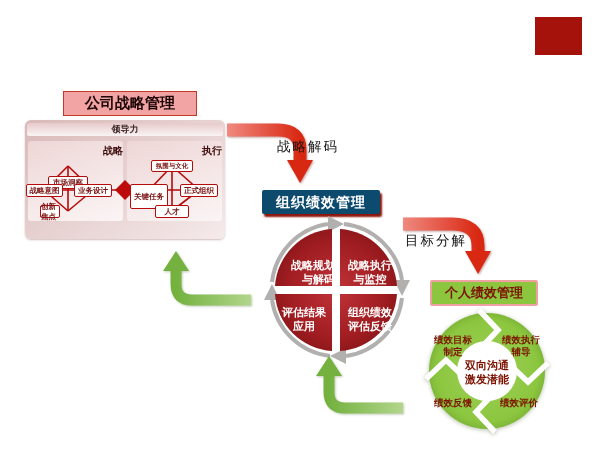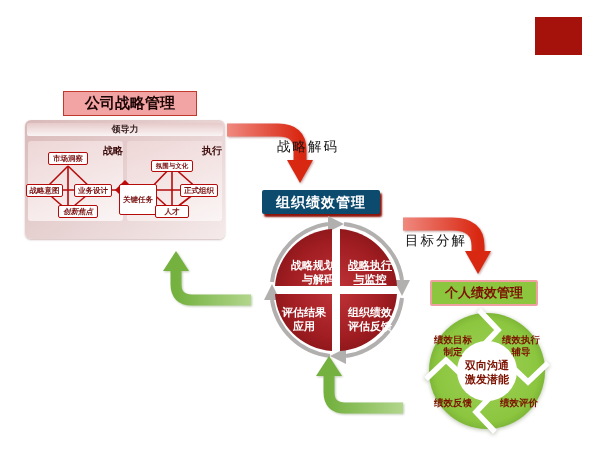--- a/index.html
+++ b/index.html
@@ -91,7 +91,7 @@
     <polygon points="125,180 135,190 125,200 115,190" fill="#bd0a0a"></polygon>
   </svg>
 
-  <div class="abs blm-box" style="left:48px;top:152px;width:40px;height:13px;">市场洞察</div>
+  <div class="abs blm-box" style="left:48px;top:176px;width:40px;height:13px;">市场洞察</div>
   <div class="abs blm-box" style="left:26px;top:184px;width:37px;height:13px;">战略意图</div>
   <div class="abs blm-box" style="left:74px;top:184px;width:38px;height:13px;">业务设计</div>
   <div class="abs blm-box" style="left:58px;top:205px;width:40px;height:13px;font-style:italic;">创新焦点</div>

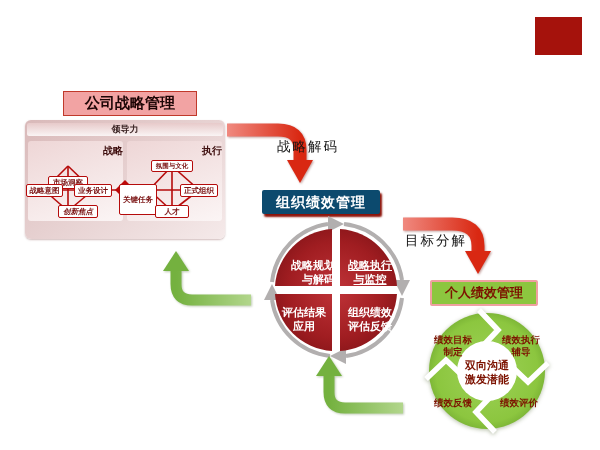--- a/index.html
+++ b/index.html
@@ -96,7 +96,7 @@
   <div class="abs blm-box" style="left:74px;top:184px;width:38px;height:13px;">业务设计</div>
   <div class="abs blm-box" style="left:58px;top:205px;width:40px;height:13px;font-style:italic;">创新焦点</div>
   <div class="abs blm-box" style="left:151px;top:160px;width:42px;height:12px;font-size:6.5px;">氛围与文化</div>
-  <div class="abs blm-box" style="left:119px;top:184px;width:38px;height:31px;text-align:right;">关键任务</div>
+  <div class="abs blm-box" style="left:130px;top:184px;width:38px;height:25px;text-align:right;">关键任务</div>
   <div class="abs blm-box" style="left:180px;top:184px;width:38px;height:13px;">正式组织</div>
   <div class="abs blm-box" style="left:155px;top:205px;width:34px;height:13px;">人才</div>
 

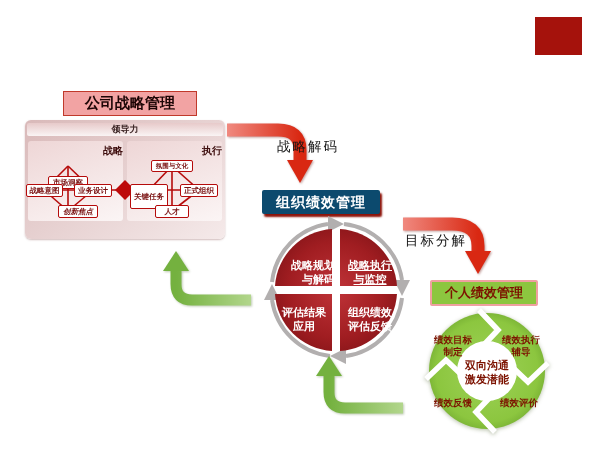--- a/index.html
+++ b/index.html
@@ -94,7 +94,7 @@
   <div class="abs blm-box" style="left:48px;top:176px;width:40px;height:13px;">市场洞察</div>
   <div class="abs blm-box" style="left:26px;top:184px;width:37px;height:13px;">战略意图</div>
   <div class="abs blm-box" style="left:74px;top:184px;width:38px;height:13px;">业务设计</div>
-  <div class="abs blm-box" style="left:58px;top:205px;width:40px;height:13px;font-style:italic;">创新焦点</div>
+  <div class="abs blm-box" style="left:40px;top:205px;width:20px;height:13px;">创新焦点</div>
   <div class="abs blm-box" style="left:151px;top:160px;width:42px;height:12px;font-size:6.5px;">氛围与文化</div>
   <div class="abs blm-box" style="left:130px;top:184px;width:38px;height:25px;text-align:right;">关键任务</div>
   <div class="abs blm-box" style="left:180px;top:184px;width:38px;height:13px;">正式组织</div>

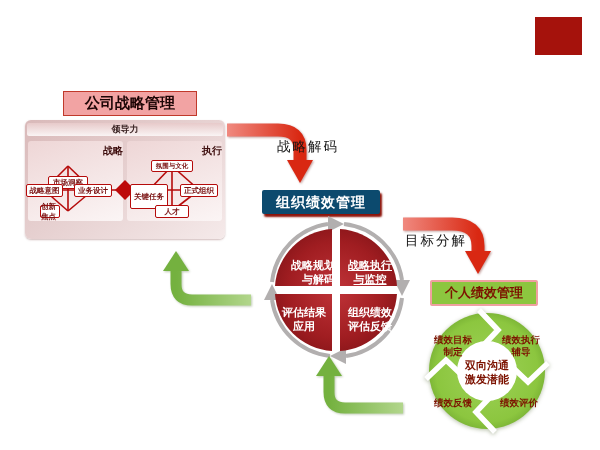--- a/index.html
+++ b/index.html
@@ -156,7 +156,7 @@
   </svg>
   <div class="q-label" style="left:273px;top:259px;text-align:right;">战略规划
 与解码</div>
-  <div class="q-label" style="left:339px;top:259px;text-decoration:underline;">战略执行
+  <div class="q-label" style="left:339px;top:259px;">战略执行
 与监控</div>
   <div class="q-label" style="left:273px;top:306px;">评估结果
 应用</div>

